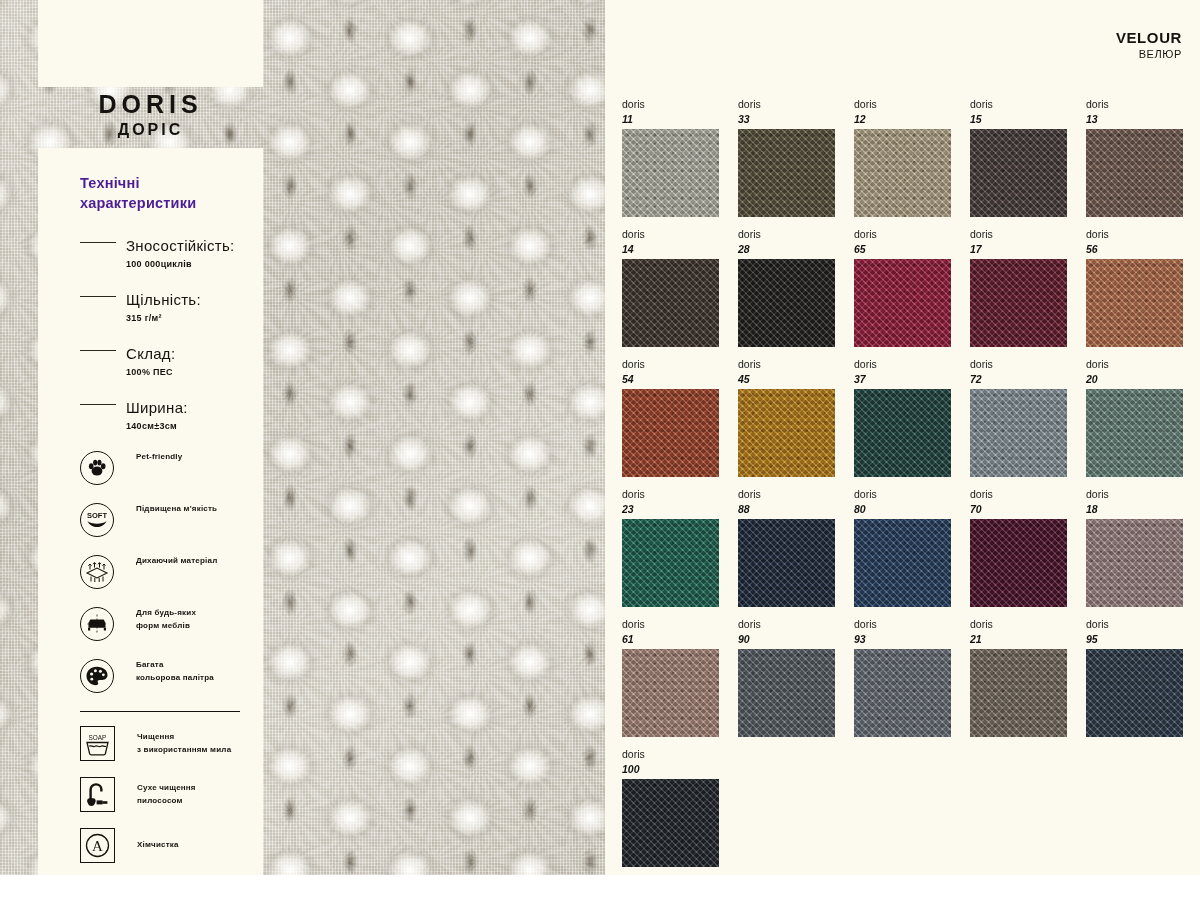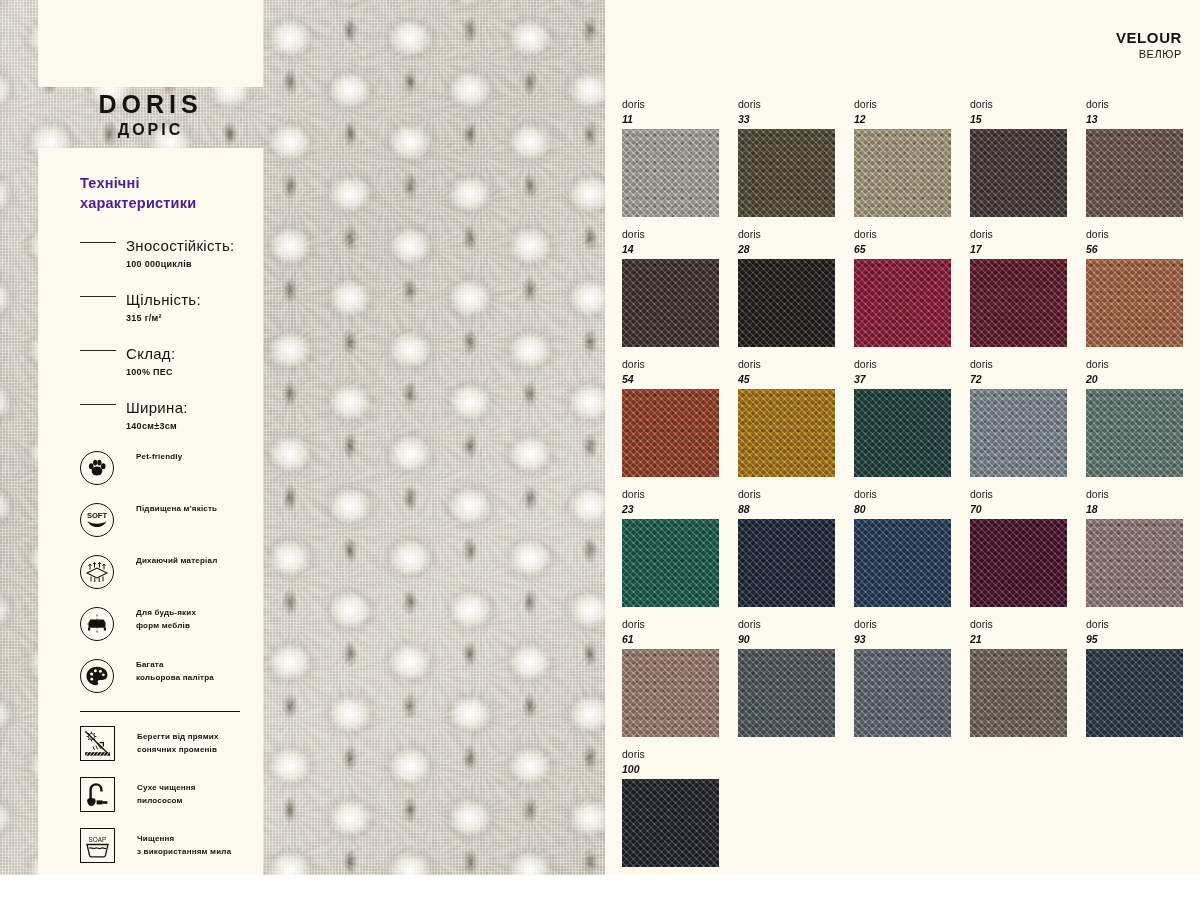--- a/index.html
+++ b/index.html
@@ -244,20 +244,6 @@
 
     <ul class="cares">
 
-      <li class="care">
-        <span class="sq">
-          <svg width="29" height="29" viewBox="0 0 29 29">
-            <circle cx="8.5" cy="7.5" r="3" fill="none" stroke="#15130f" stroke-width="1"></circle>
-            <path d="M8.5 2.6 V4 M8.5 11 V12.4 M3.6 7.5 H5 M12 7.5 H13.4 M5 4 L6 5 M11 10 L12 11 M12 4 L11 5 M5 11 L6 10" stroke="#15130f" stroke-width=".9"></path>
-            <path d="M14 14 L20 20 M16.5 13.6 L20.4 13.6 L20.4 17.5" fill="none" stroke="#15130f" stroke-width="1.2"></path>
-            <path d="M10 17.5 L11.6 21 M13 16.8 L14.6 20.3 M16 16.2 L17.6 19.6" stroke="#15130f" stroke-width=".9"></path>
-            <path d="M2.2 2.2 L26.8 26.2" stroke="#15130f" stroke-width="1.3"></path>
-            <rect x="2.2" y="23.2" width="24.6" height="3.4" fill="#15130f"></rect>
-            <path d="M3 26.6 L5.4 23.2 M6.4 26.6 L8.8 23.2 M9.8 26.6 L12.2 23.2 M13.2 26.6 L15.6 23.2 M16.6 26.6 L19 23.2 M20 26.6 L22.4 23.2 M23.4 26.6 L25.8 23.2" stroke="#FCFAEE" stroke-width=".8"></path>
-          </svg>
-        </span>
-        <span class="ctext">Берегти від прямих<br>сонячних променів</span>
-      </li>
 
       <li class="care">
         <span class="sq">

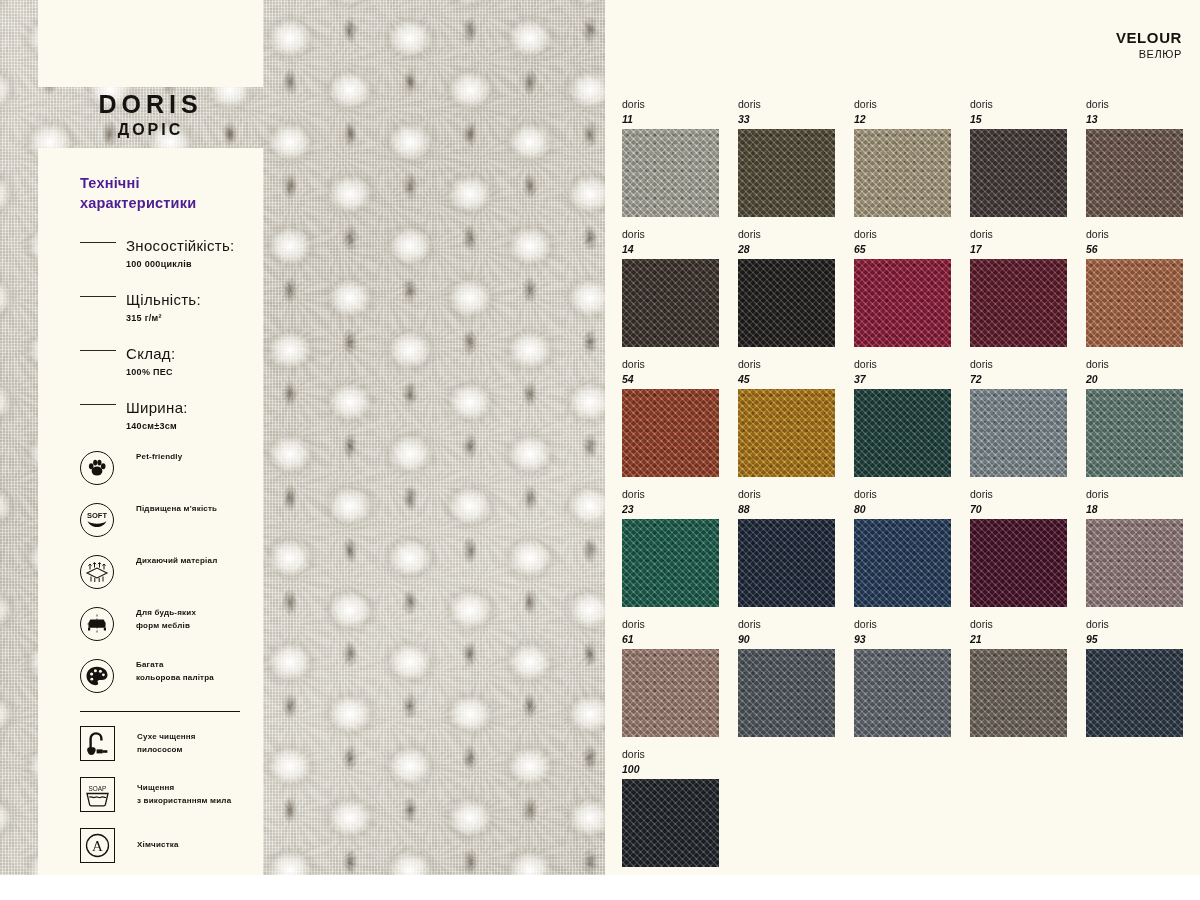--- a/index.html
+++ b/index.html
@@ -248,6 +248,17 @@
       <li class="care">
         <span class="sq">
           <svg width="29" height="29" viewBox="0 0 29 29">
+            <text x="14.5" y="11" font-family="Liberation Sans, sans-serif" font-size="6.4" font-weight="400" fill="#15130f" text-anchor="middle">SOAP</text>
+            <path d="M4 13.5 L25 13.5 L22.4 24.6 C22.2 25.4 21.6 25.9 20.8 25.9 L8.2 25.9 C7.4 25.9 6.8 25.4 6.6 24.6 Z" fill="none" stroke="#15130f" stroke-width="1.3"></path>
+            <path d="M6.2 17.2 C8 15.6 10 18.6 12 17.2 C14 15.8 16 18.6 18 17.2 C20 15.8 21.4 18.4 23 17.2" fill="none" stroke="#15130f" stroke-width="1.2"></path>
+          </svg>
+        </span>
+        <span class="ctext">Чищення<br>з використанням мила</span>
+      </li>
+
+      <li class="care">
+        <span class="sq">
+          <svg width="29" height="29" viewBox="0 0 29 29">
             <path d="M7.6 19 L7.6 9.6 C7.6 6.6 10 4.4 13 4.4 C16 4.4 18.4 6.6 18.4 9.6 L18.4 11.6" fill="none" stroke="#15130f" stroke-width="2.4"></path>
             <rect x="4.2" y="18.2" width="8.4" height="5.6" rx="2.4" fill="#15130f"></rect>
             <circle cx="8.4" cy="22.6" r="3.4" fill="#15130f"></circle>
@@ -261,17 +272,6 @@
       <li class="care">
         <span class="sq">
           <svg width="29" height="29" viewBox="0 0 29 29">
-            <text x="14.5" y="11" font-family="Liberation Sans, sans-serif" font-size="6.4" font-weight="400" fill="#15130f" text-anchor="middle">SOAP</text>
-            <path d="M4 13.5 L25 13.5 L22.4 24.6 C22.2 25.4 21.6 25.9 20.8 25.9 L8.2 25.9 C7.4 25.9 6.8 25.4 6.6 24.6 Z" fill="none" stroke="#15130f" stroke-width="1.3"></path>
-            <path d="M6.2 17.2 C8 15.6 10 18.6 12 17.2 C14 15.8 16 18.6 18 17.2 C20 15.8 21.4 18.4 23 17.2" fill="none" stroke="#15130f" stroke-width="1.2"></path>
-          </svg>
-        </span>
-        <span class="ctext">Чищення<br>з використанням мила</span>
-      </li>
-
-      <li class="care">
-        <span class="sq">
-          <svg width="29" height="29" viewBox="0 0 29 29">
             <circle cx="14.5" cy="14.5" r="11" fill="none" stroke="#15130f" stroke-width="1.3"></circle>
             <text x="14.5" y="20.4" font-family="Liberation Serif, serif" font-size="15" font-weight="400" fill="#15130f" text-anchor="middle">A</text>
           </svg>

